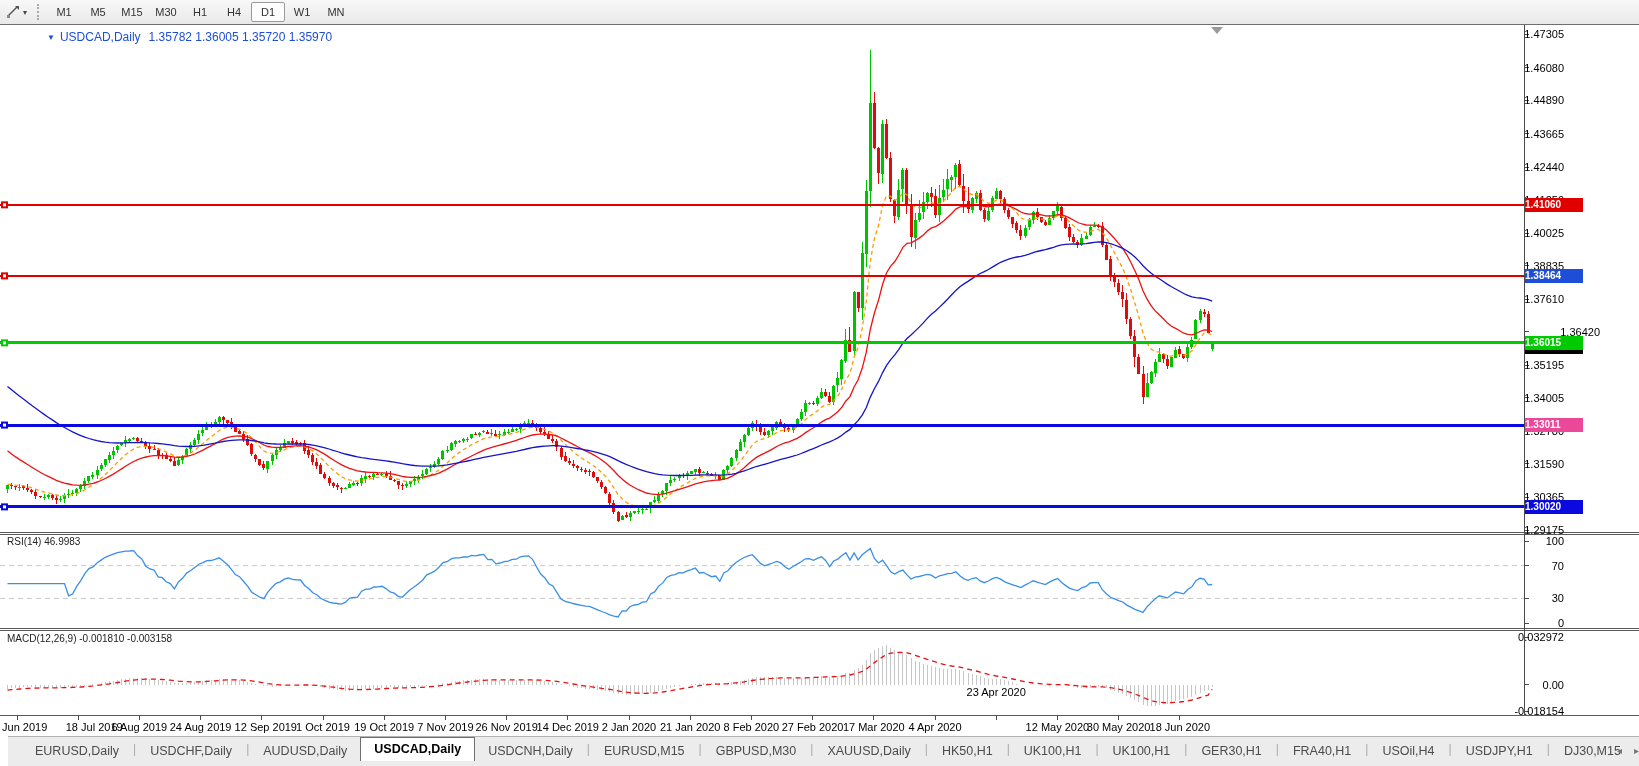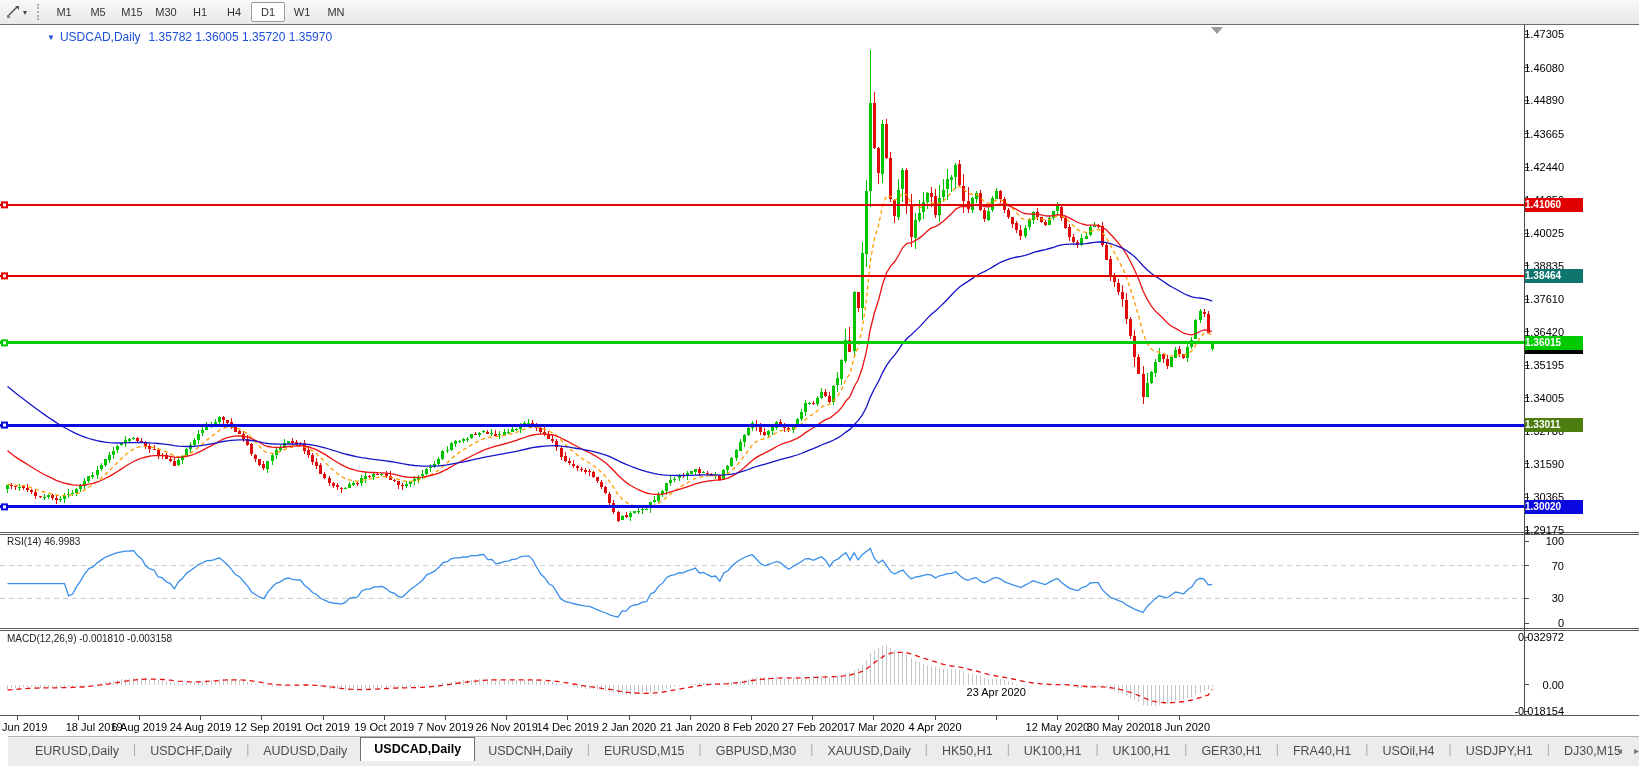--- a/index.html
+++ b/index.html
@@ -1069,7 +1069,7 @@
       <div class="ytick" style="top: 679px;">-0.018154</div>
       <div class="lvlbox" style="top: 315.103px; background: rgb(0, 0, 0); color: rgb(255, 255, 255);">1.35970</div>
       <div class="lvlbox" style="top: 172.851px; background: rgb(224, 0, 0); color: rgb(255, 255, 255);">1.41060</div>
-      <div class="lvlbox" style="top: 243.872px; background: #0f766e; color: rgb(255, 255, 255);">1.38464</div>
+      <div class="lvlbox" style="top: 243.872px; background: #1d4ed8; color: rgb(255, 255, 255);">1.38464</div>
       <div class="lvlbox" style="top: 310.871px; background: rgb(0, 202, 0); color: rgb(255, 255, 255);">1.36015</div>
       <div class="lvlbox" style="top: 393.055px; background: #4d7c0f; color: rgb(255, 255, 255);">1.33011</div>
       <div class="lvlbox" style="top: 474.883px; background: rgb(10, 10, 224); color: rgb(255, 255, 255);">1.30020</div>

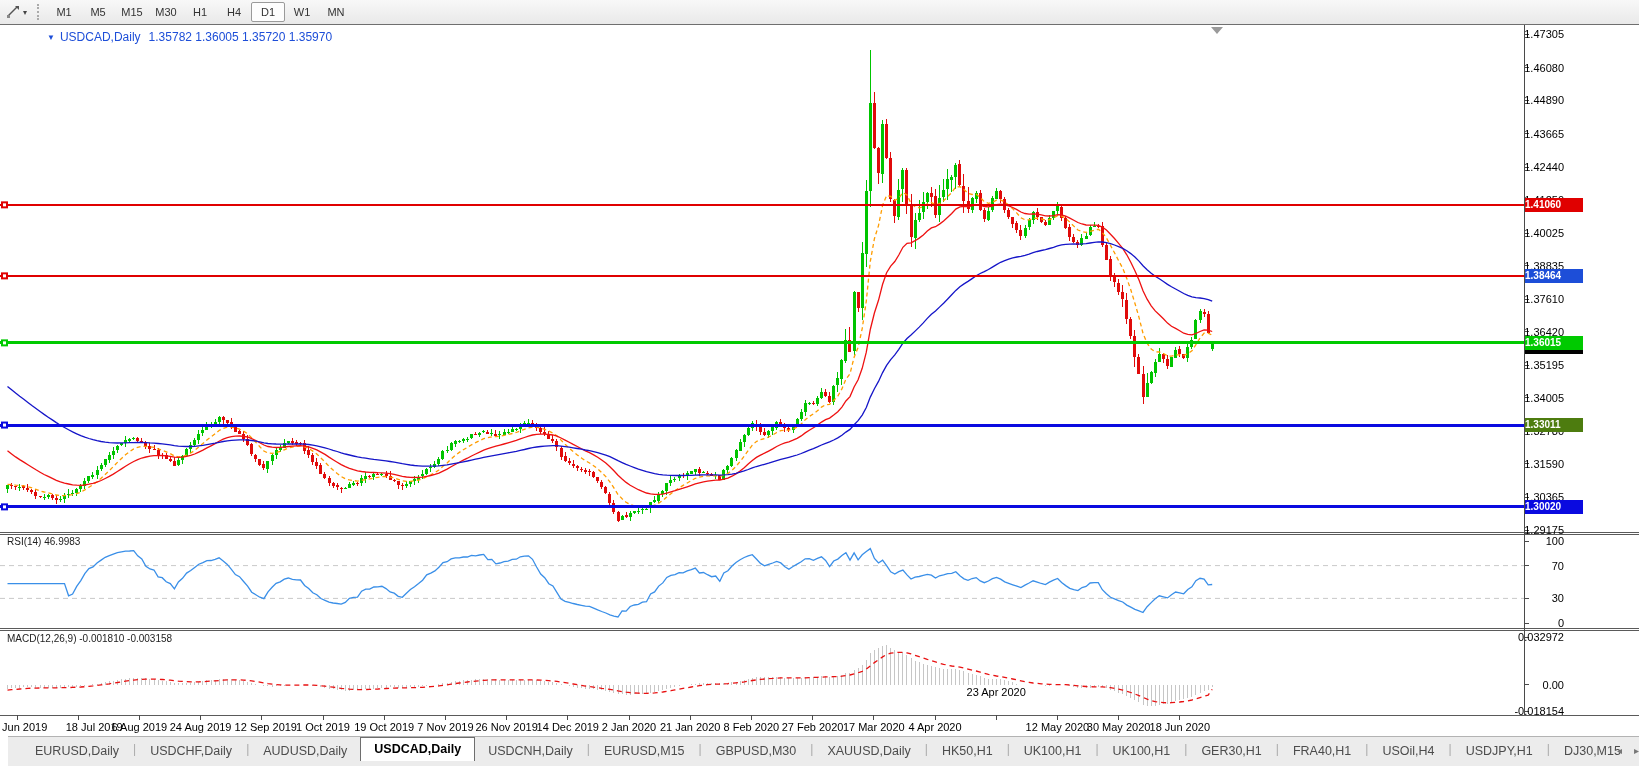--- a/index.html
+++ b/index.html
@@ -1053,7 +1053,7 @@
       <div class="ytick" style="top: 201.166px;">1.40025</div>
       <div class="ytick" style="top: 233.722px;">1.38835</div>
       <div class="ytick" style="top: 267.236px;">1.37610</div>
-      <div class="ytick" style="top: 299.792px;">1.36420</div>
+      <div class="ytick" style="top: 299.792px; margin-left: 36px;">1.36420</div>
       <div class="ytick" style="top: 333.305px;">1.35195</div>
       <div class="ytick" style="top: 365.861px;">1.34005</div>
       <div class="ytick" style="top: 399.375px;">1.32780</div>

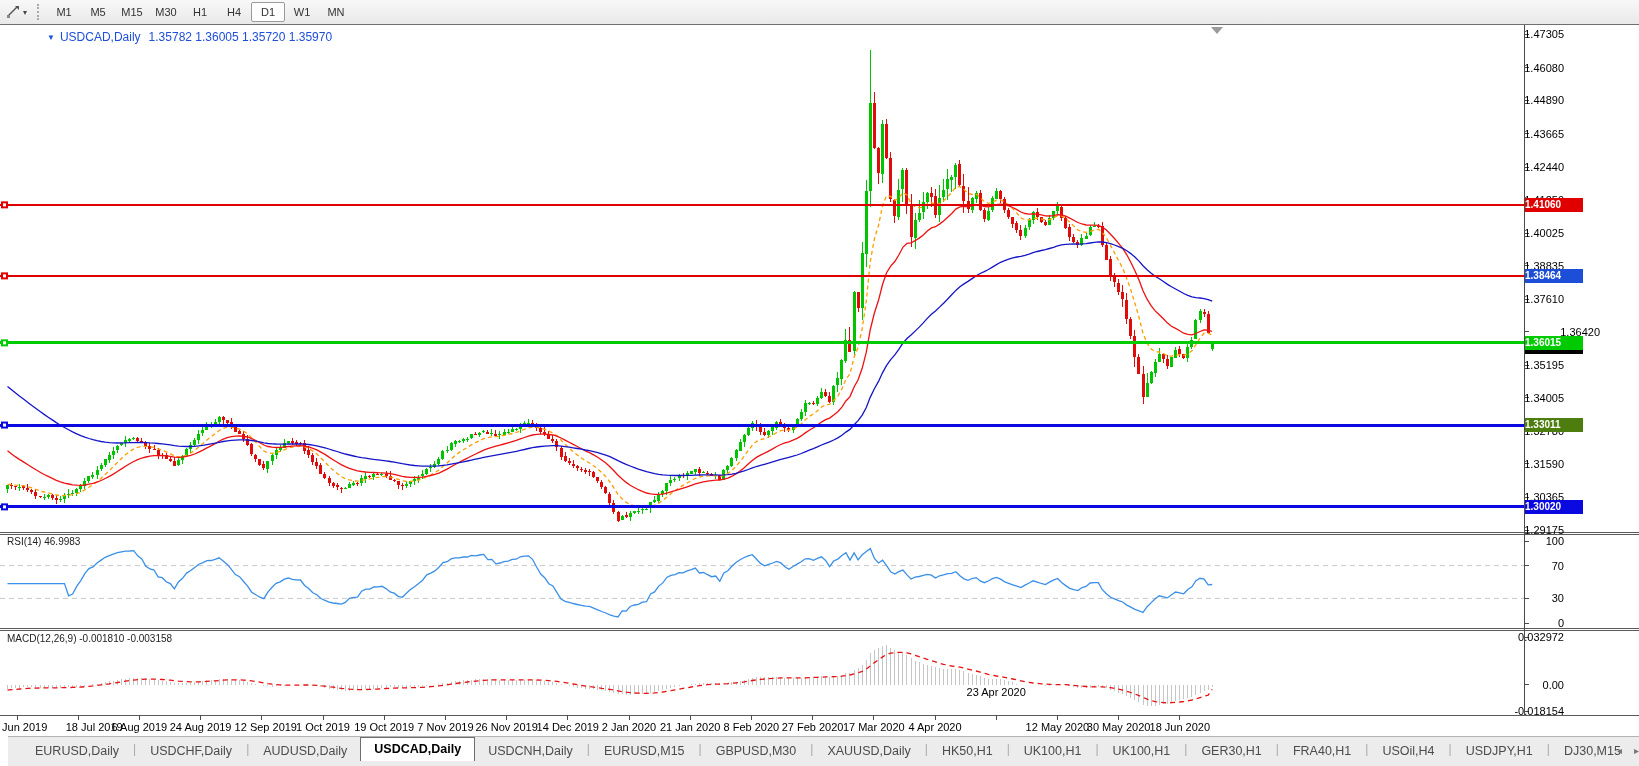--- a/index.html
+++ b/index.html
@@ -1071,7 +1071,7 @@
       <div class="lvlbox" style="top: 172.851px; background: rgb(224, 0, 0); color: rgb(255, 255, 255);">1.41060</div>
       <div class="lvlbox" style="top: 243.872px; background: #1d4ed8; color: rgb(255, 255, 255);">1.38464</div>
       <div class="lvlbox" style="top: 310.871px; background: rgb(0, 202, 0); color: rgb(255, 255, 255);">1.36015</div>
-      <div class="lvlbox" style="top: 393.055px; background: #4d7c0f; color: rgb(255, 255, 255);">1.33011</div>
+      <div class="lvlbox" style="top: 393.055px; background: #ec4899; color: rgb(255, 255, 255);">1.33011</div>
       <div class="lvlbox" style="top: 474.883px; background: rgb(10, 10, 224); color: rgb(255, 255, 255);">1.30020</div>
       <div class="datelbl" style="top: 696px; left: 17px;">29 Jun 2019</div>
       <div class="datelbl" style="top: 696px; left: 78.2px; margin-left: 16px;">18 Jul 2019</div>

